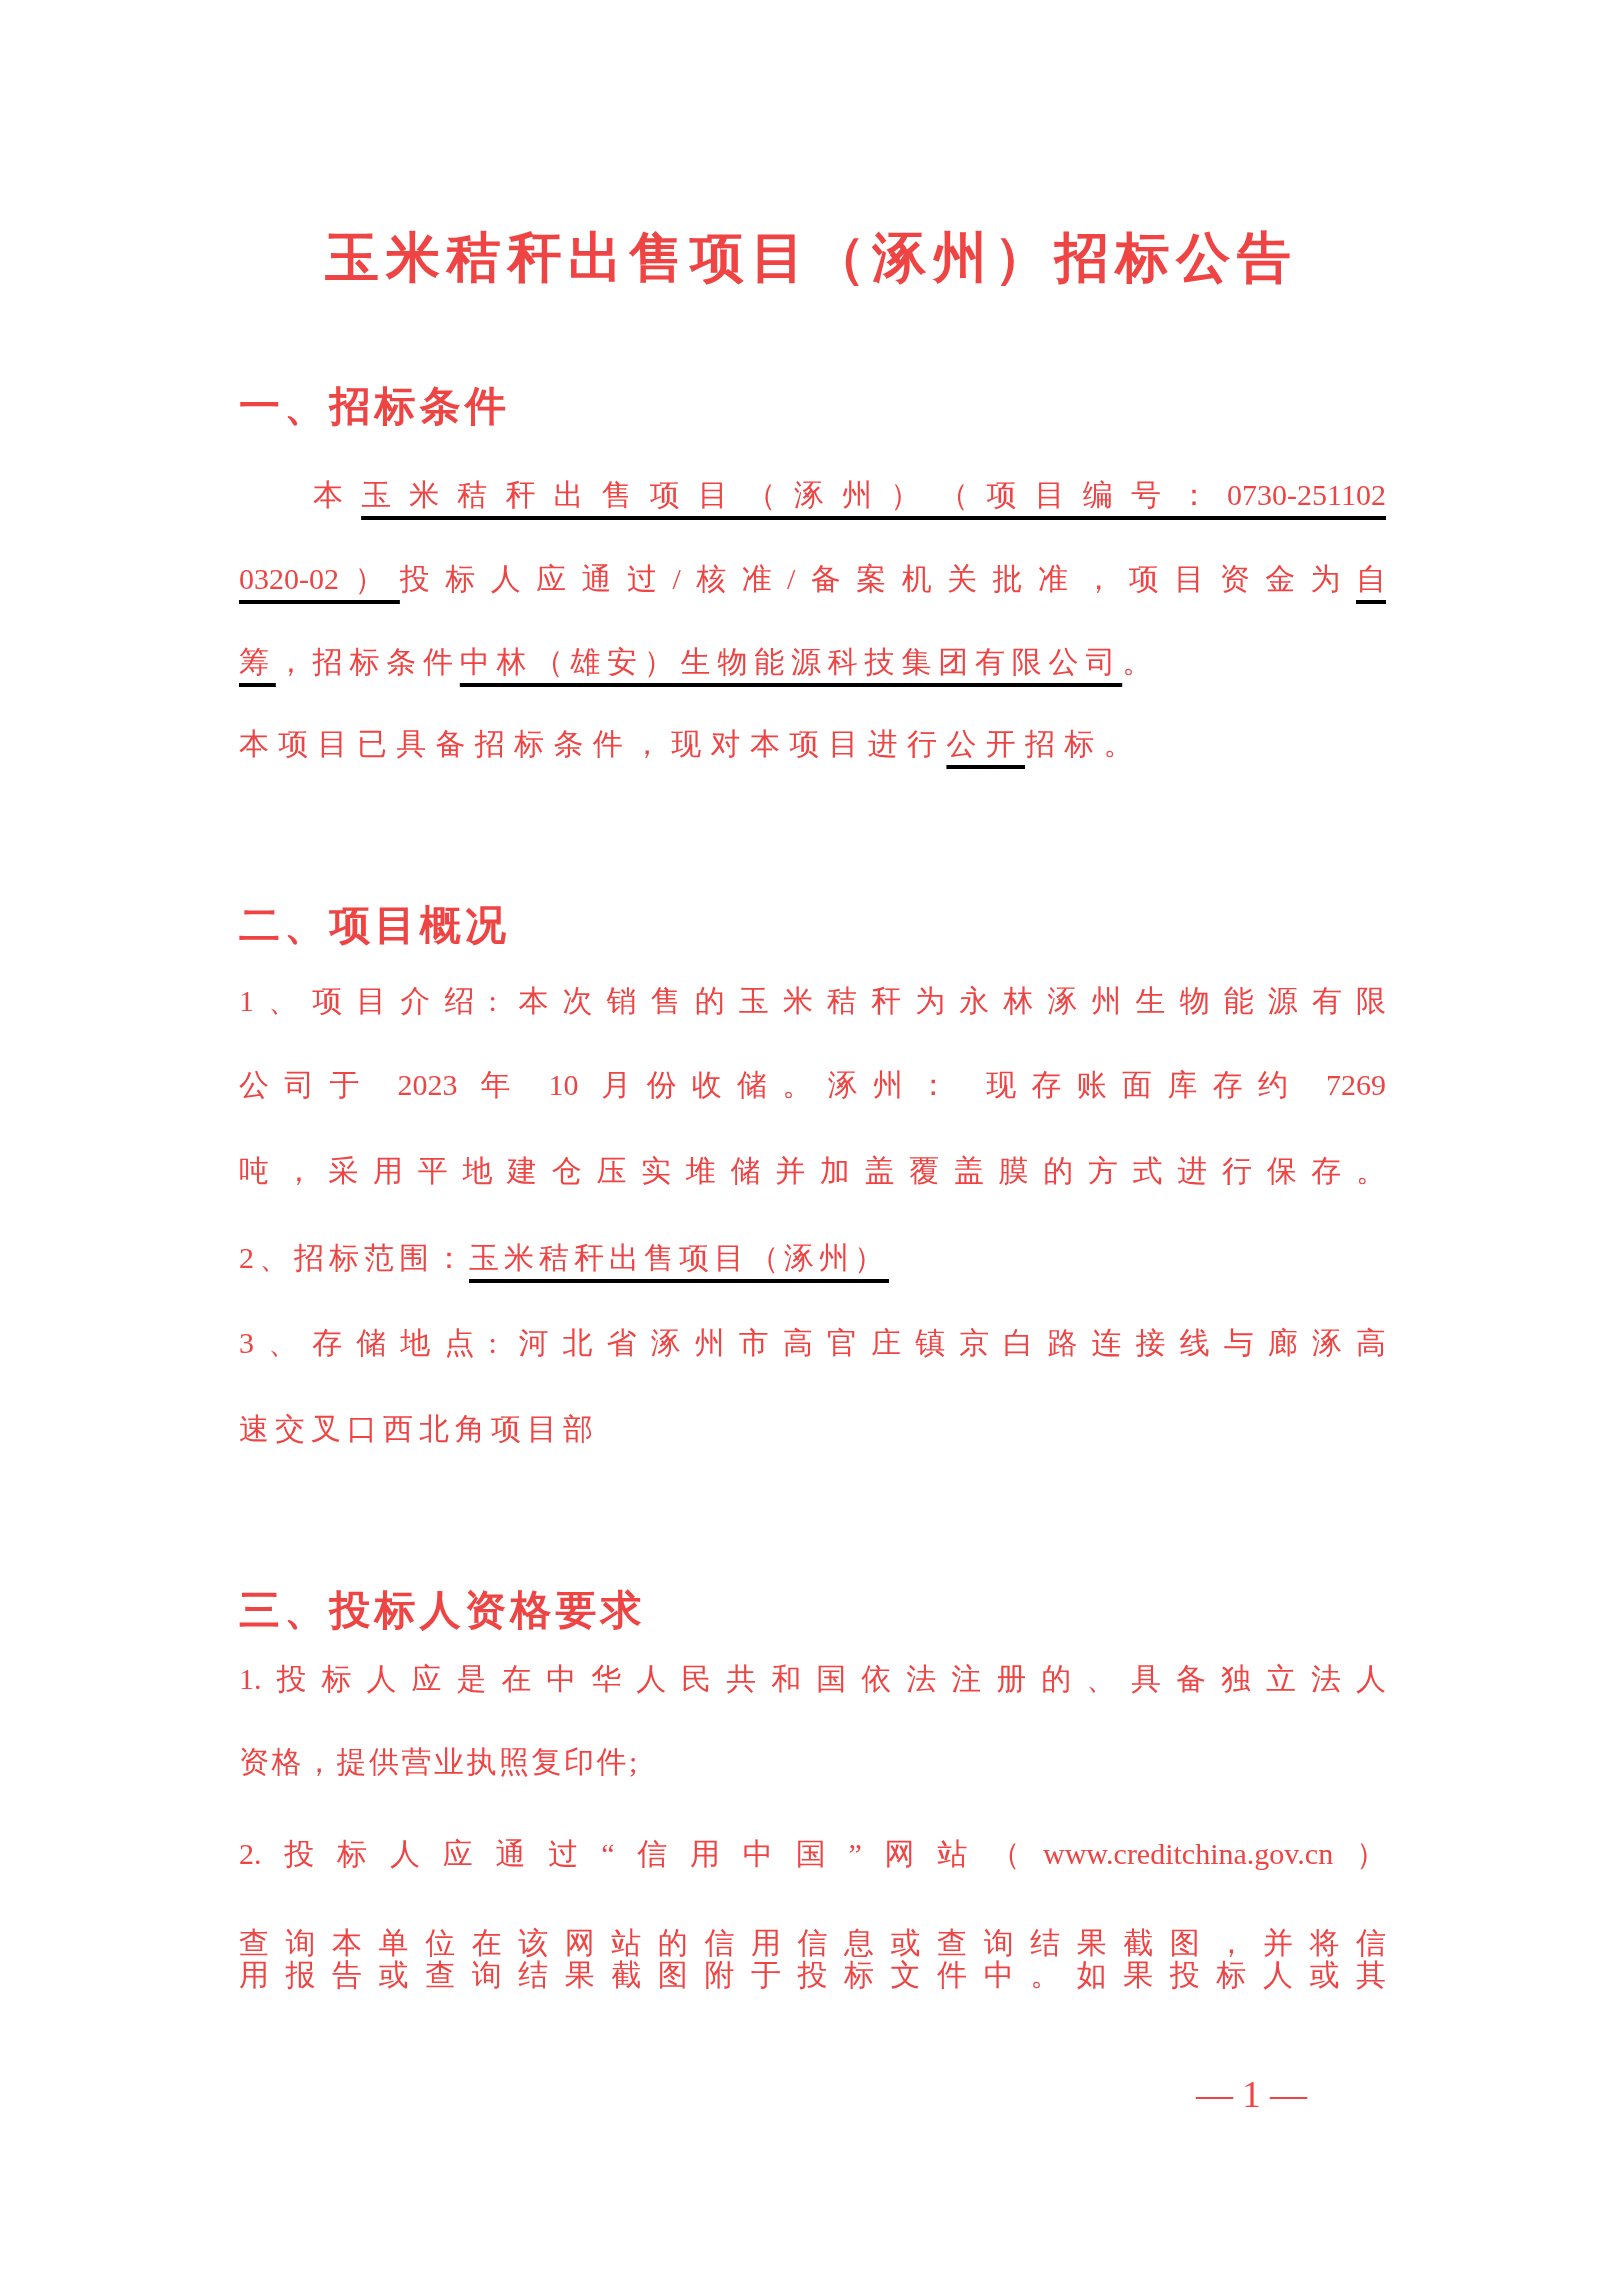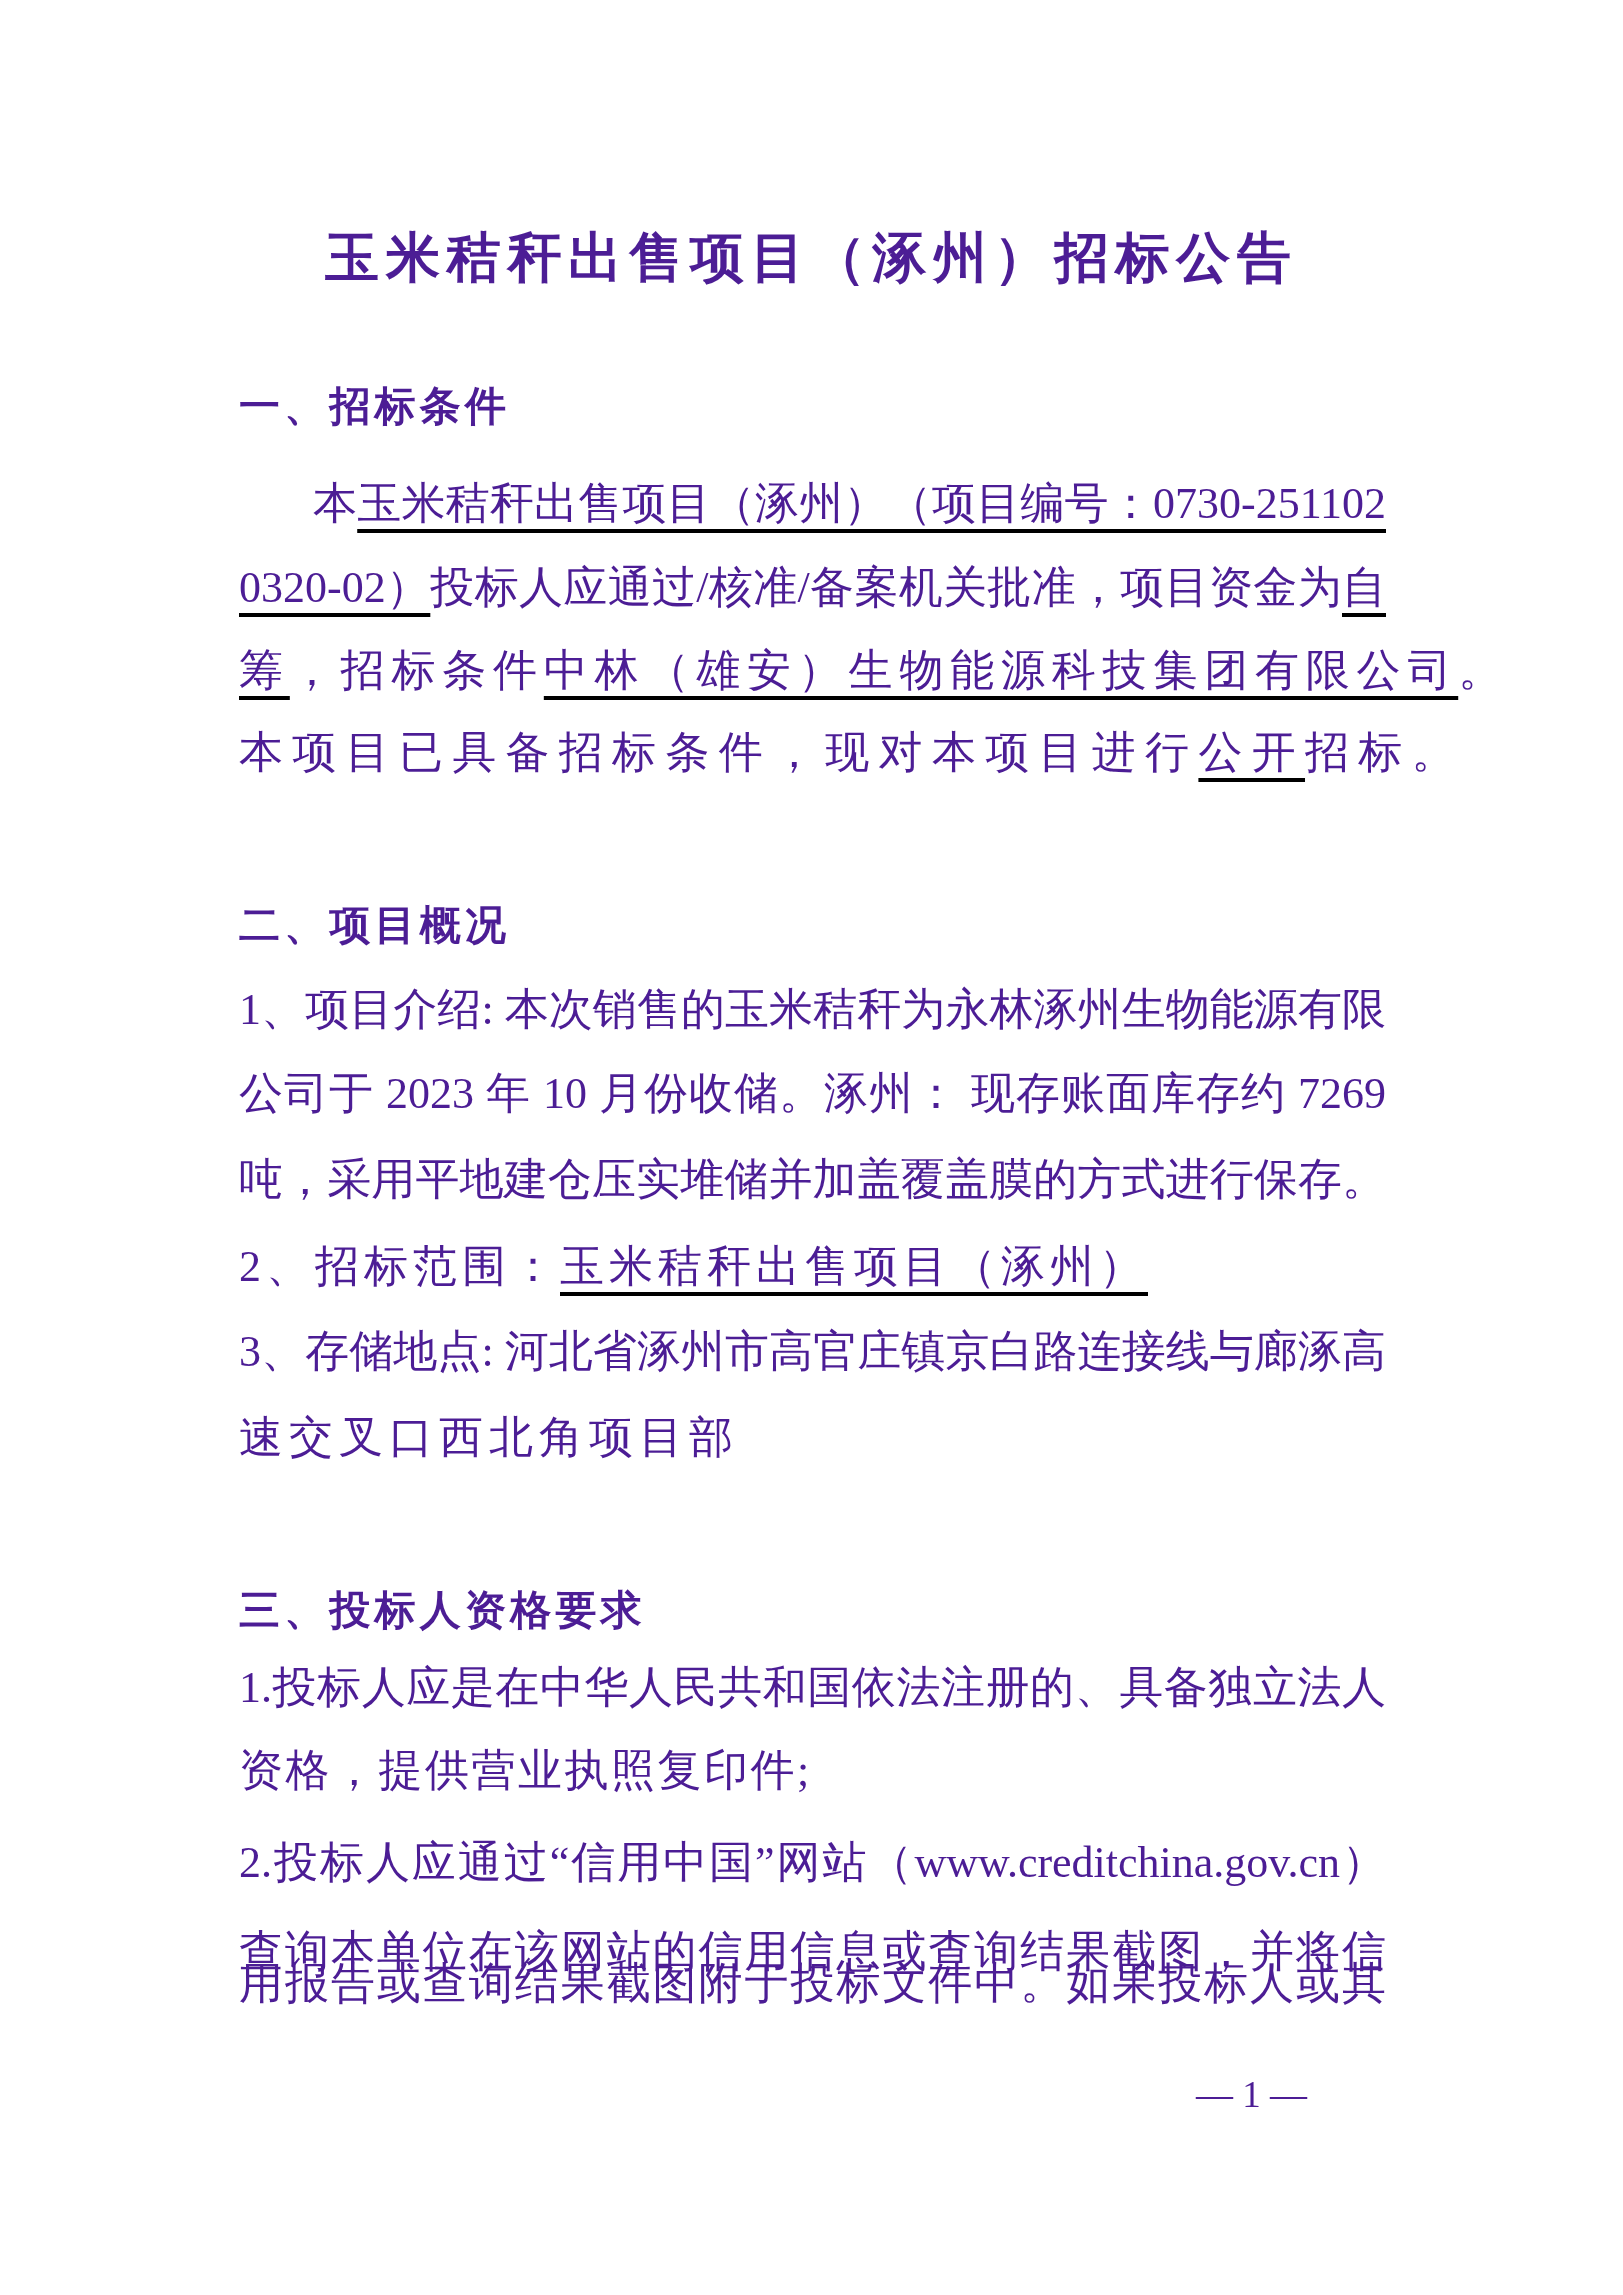--- a/index.html
+++ b/index.html
@@ -12,7 +12,7 @@
     width: 1623px;
     height: 2295px;
     background: #ffffff;
-    color: #4c1d95;
+    color: #ef4444;
     font-family: "Liberation Serif", "DejaVu Serif", serif;
     overflow: hidden;
   }

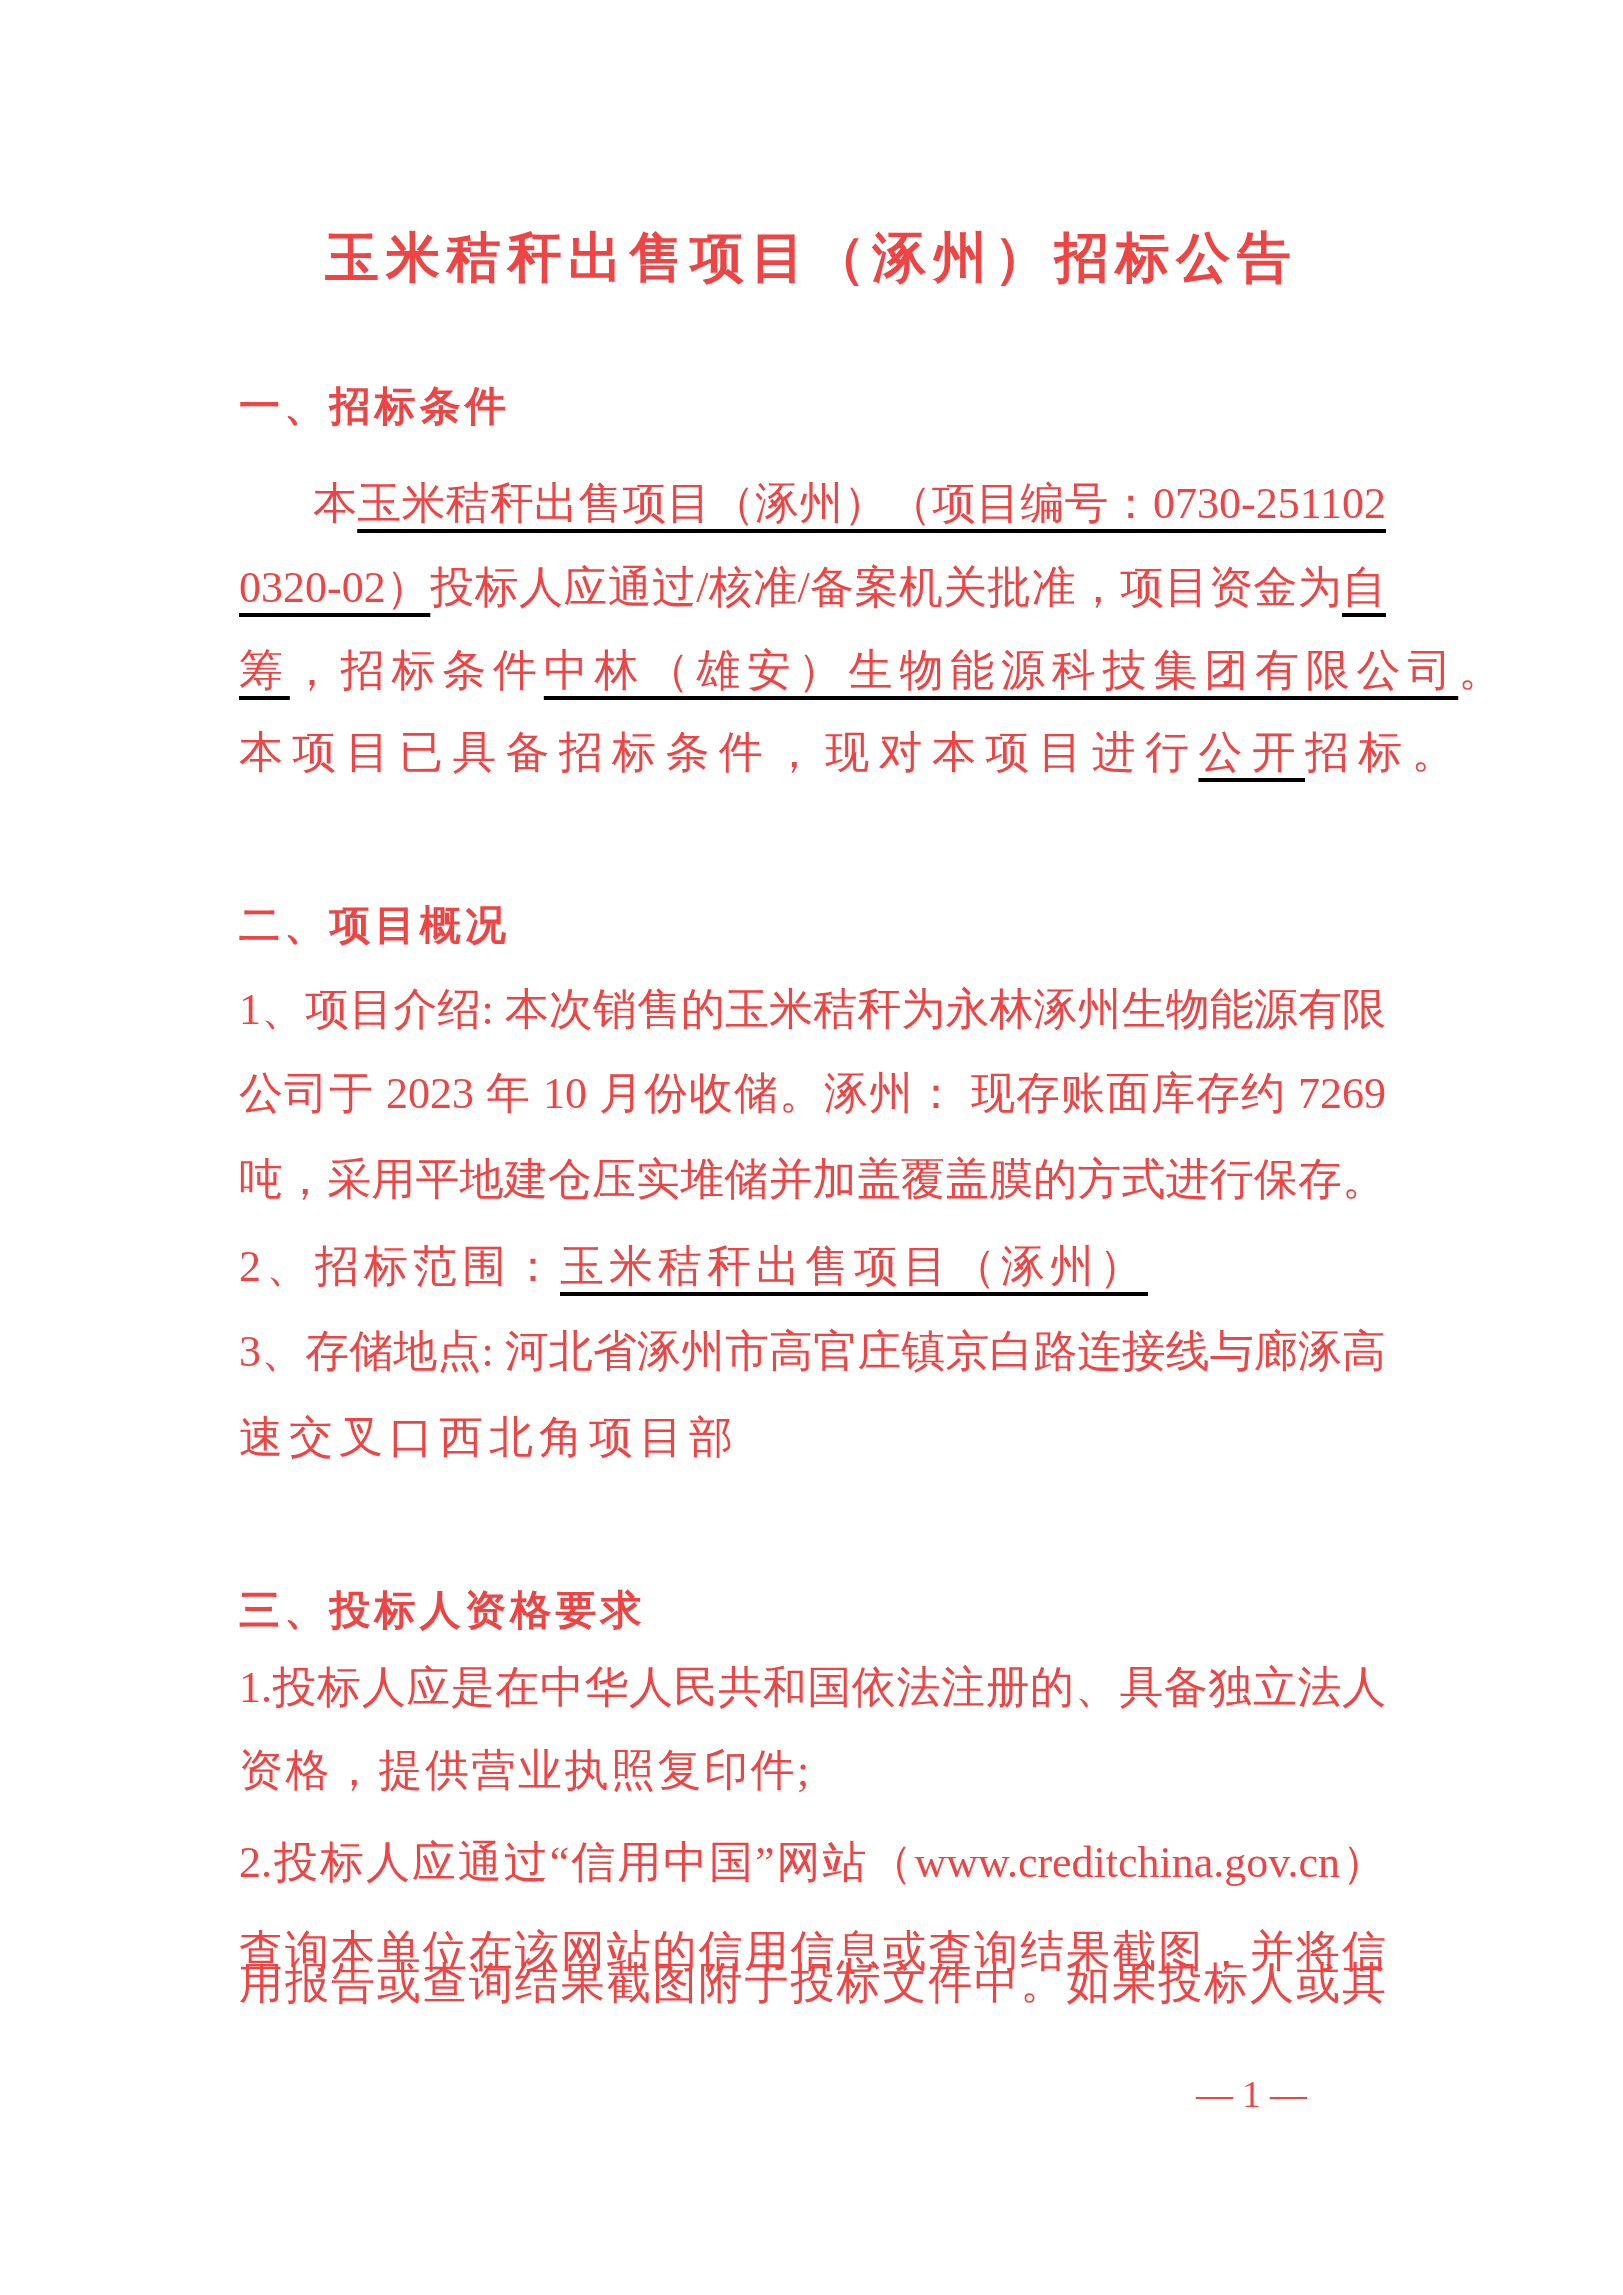--- a/index.html
+++ b/index.html
@@ -41,7 +41,7 @@
     position: absolute;
     left: 239px;
     width: 1147px;
-    font-size: 44px;
+    font-size: 30px;
     line-height: 1.25;
     font-family: "Liberation Serif", "DejaVu Serif", serif;
   }

